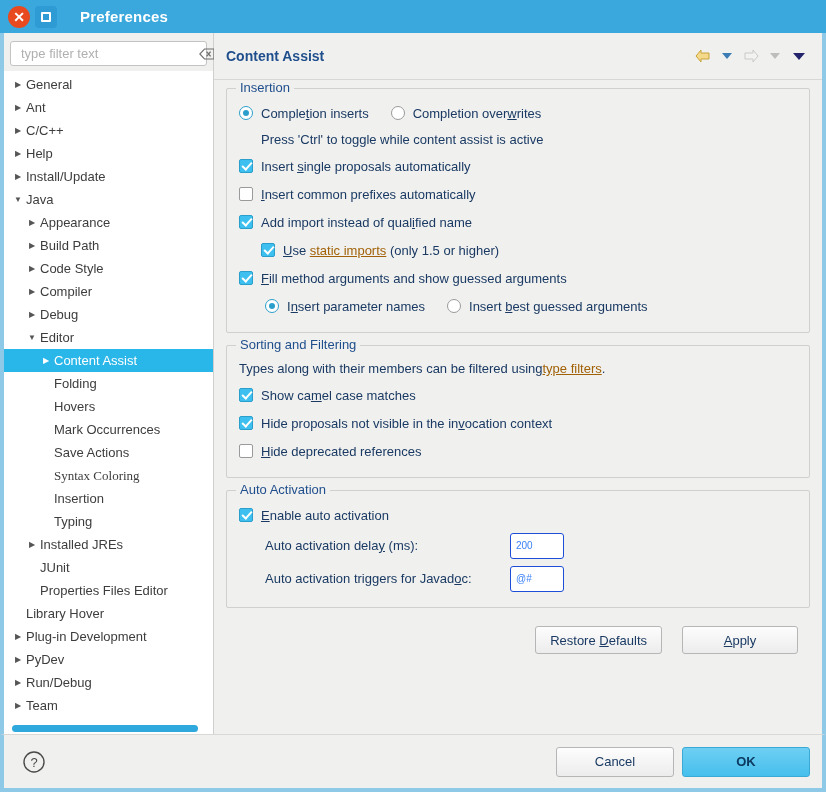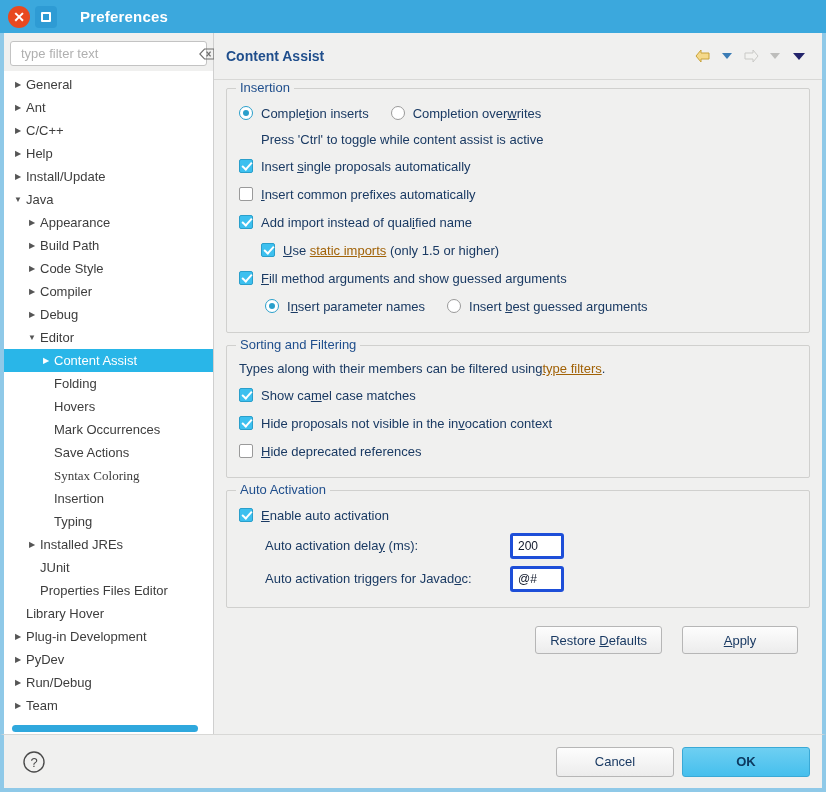--- a/index.html
+++ b/index.html
@@ -174,9 +174,9 @@
   .spin { display: flex; flex-direction: column; gap: 2px; line-height: 0; }
   
   .tinput {
-    height: 26px; border: 3px solid #1d4ed8; border-radius: 3px;
-    background: #ffffff; padding: 0 5px; font-size: 12px;
-    color: #0f172a; font-family: "Liberation Sans", sans-serif;
+    height: 26px; border: 1px solid #1d4ed8; border-radius: 3px;
+    background: #ffffff; padding: 0 5px; font-size: 10px;
+    color: #3b82f6; font-family: "Liberation Sans", sans-serif;
     outline: none; overflow: hidden;
   }
   .w-delay { width: 54px; }

